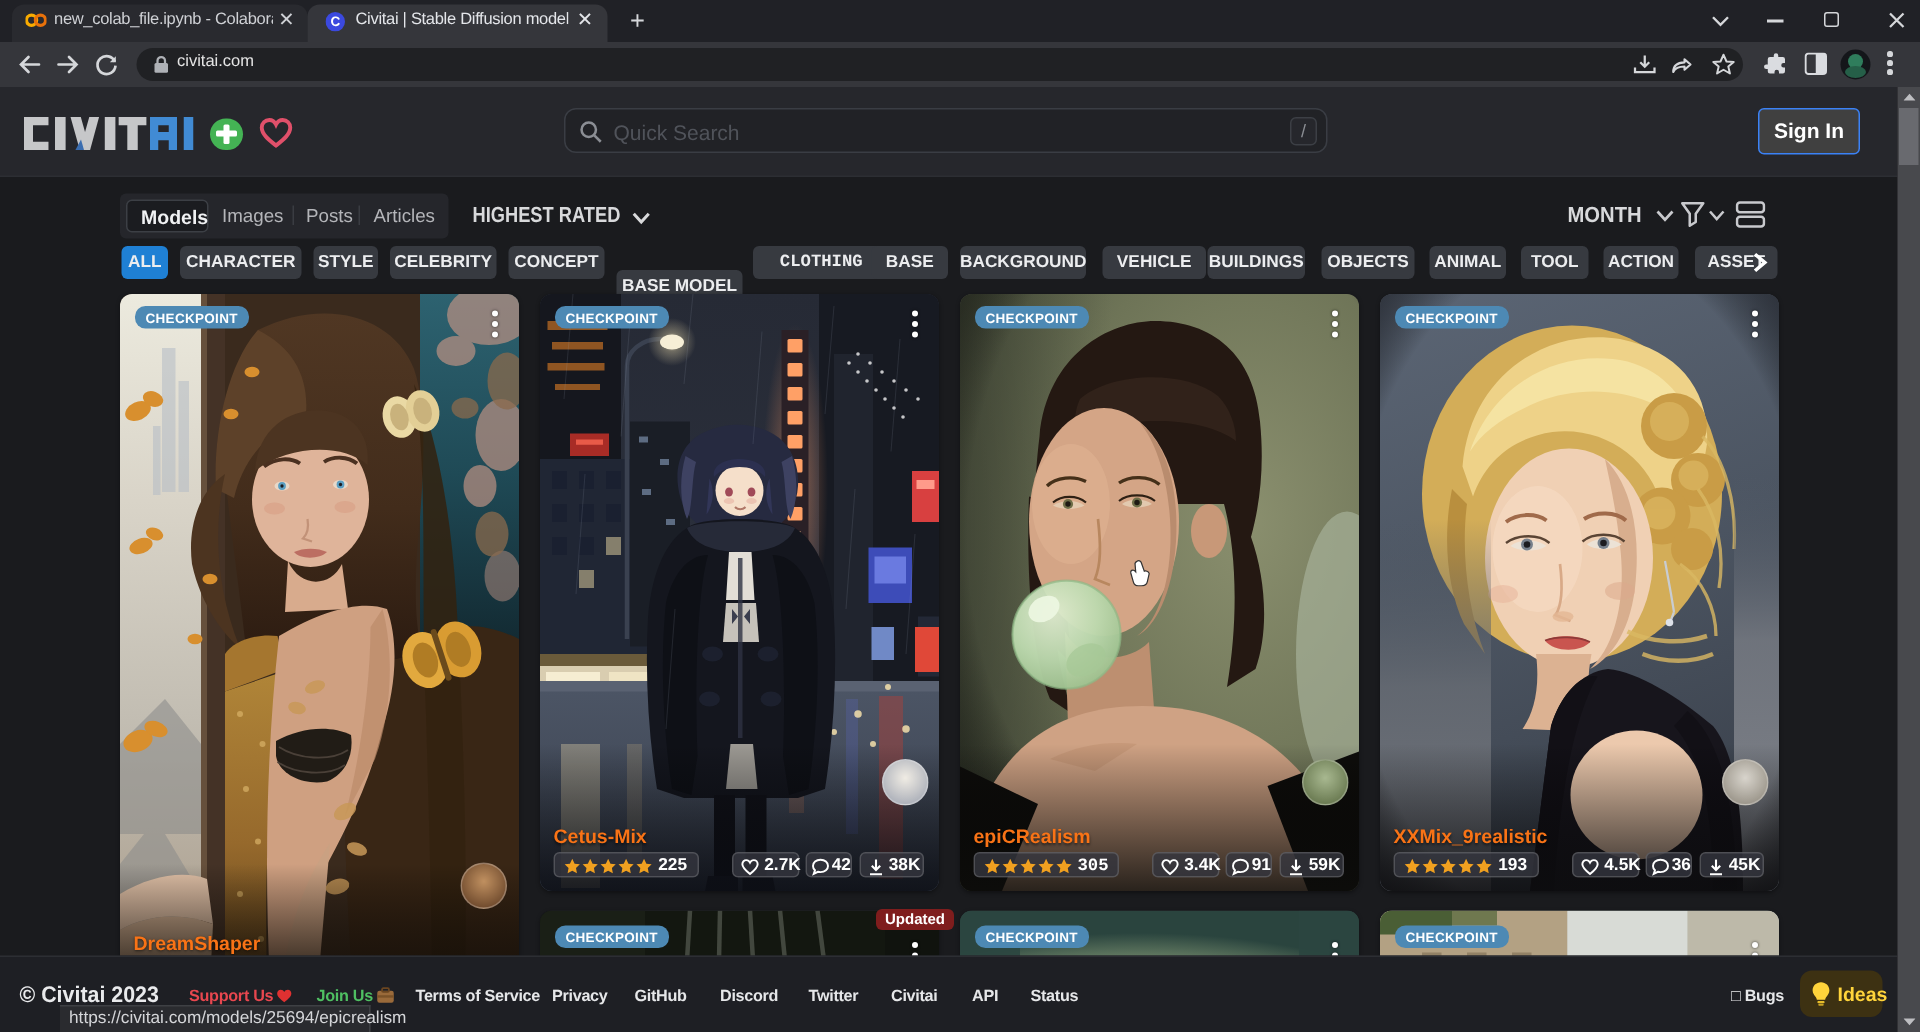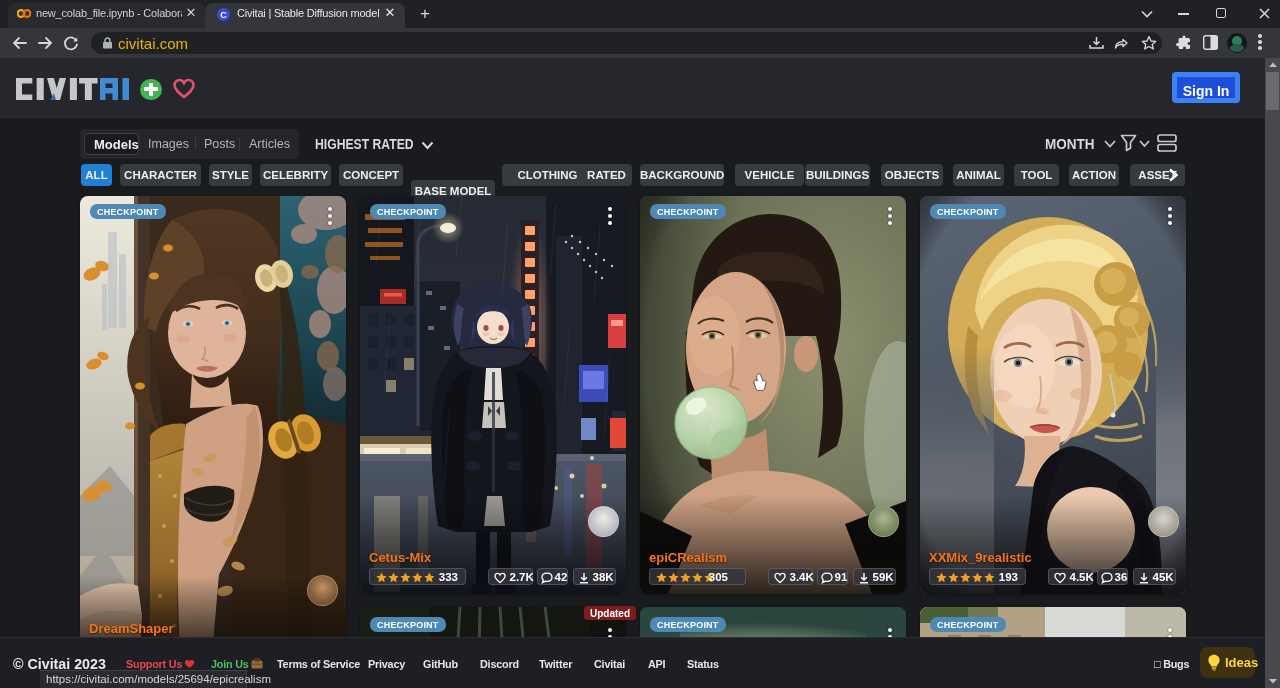--- a/index.html
+++ b/index.html
@@ -90,7 +90,7 @@
       <rect x="1" y="5" width="9" height="6.5" rx="1" fill="#aeb1b6"></rect>
       <path d="M3 5 V3.5 a2.5 2.5 0 0 1 5 0 V5" fill="none" stroke="#aeb1b6" stroke-width="1.5"></path>
     </svg>
-  <div class="abs" style="left:27px;top:3px;font-size:15px;color:#eab308;">civitai.com</div>
+  <div class="abs" style="left:27px;top:3px;font-size:11px;color:#e5e5e5;">civitai.com</div>
   <svg class="abs" style="left:997px;top:3px" width="17" height="16" viewBox="0 0 17 16">
       <path d="M2 10 v3 h13 v-3" fill="none" stroke="#d5d7da" stroke-width="1.5"></path>
       <path d="M8.5 2 v7 M5.5 6.5 L8.5 9.5 L11.5 6.5" fill="none" stroke="#d5d7da" stroke-width="1.5"></path>

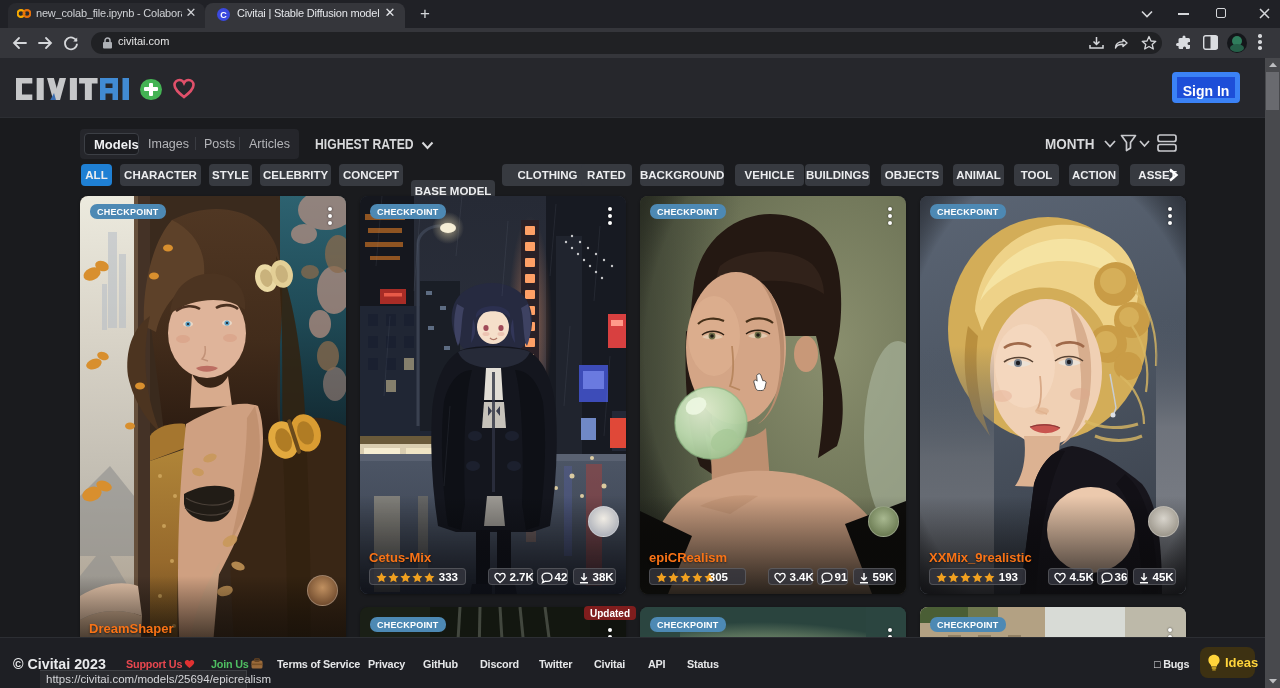--- a/index.html
+++ b/index.html
@@ -141,6 +141,14 @@
   <svg class="abs" style="left:172px;top:19px" width="24" height="23" viewBox="0 0 24 22">
         <path d="M12 19.5 C7 15.5 2.5 12 2.5 7.5 C2.5 4.5 4.8 2.5 7.5 2.5 C9.5 2.5 11.2 3.8 12 5.5 C12.8 3.8 14.5 2.5 16.5 2.5 C19.2 2.5 21.5 4.5 21.5 7.5 C21.5 12 17 15.5 12 19.5 Z" fill="none" stroke="#e0506a" stroke-width="2.6"></path>
       </svg>
+  <div id="search">
+    <svg class="abs" style="left:9px;top:7px" width="16" height="16" viewBox="0 0 16 16">
+          <circle cx="6.5" cy="6.5" r="4.8" fill="none" stroke="#8b8e94" stroke-width="1.7"></circle>
+          <path d="M10.2 10.2 L14.5 14.5" stroke="#8b8e94" stroke-width="1.7"></path>
+        </svg>
+    <div class="abs" style="left:32px;top:7px;font-size:14px;color:#50535a;">Quick Search</div>
+    <div class="abs" style="left:483px;top:5px;width:18px;height:19px;background:#26272c;border:1px solid #3c3f45;border-radius:4px;color:#8b8e94;font-size:12px;text-align:center;line-height:17px;">/</div>
+  </div>
   <div id="signin">Sign In</div>
 </div>
 <div id="seg">

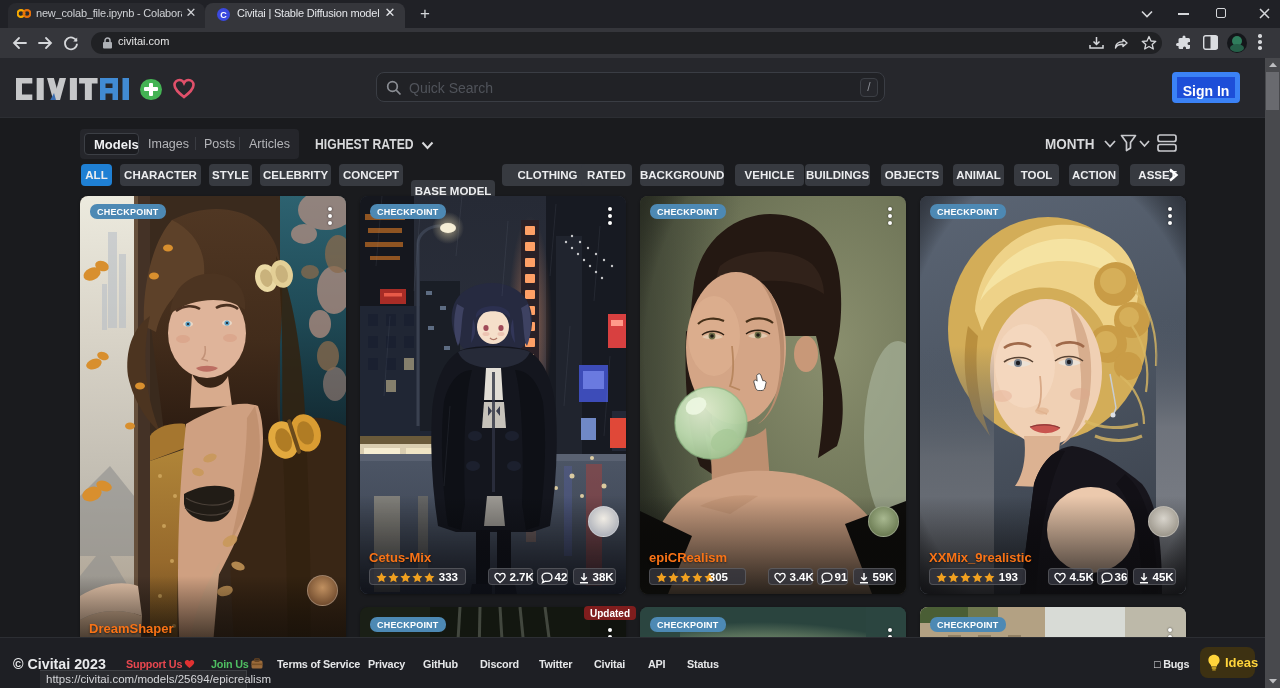--- a/index.html
+++ b/index.html
@@ -22,7 +22,7 @@
 #site { position:absolute; left:0; top:58px; width:1265px; height:630px; background:#1a1b1e; overflow:hidden; }
 #siteheader { position:absolute; left:0; top:0; width:1265px; height:60px; background:#26272c; border-bottom:1px solid #2c2e33; }
 #search { position:absolute; left:376px; top:14px; width:509px; height:30px; background:#212226; border:1px solid #3a3d44; border-radius:8px; }
-#signin { position:absolute; left:1172px; top:14px; width:68px; height:31px; background:#1d4ed8; border:5px solid #3b82f6; border-radius:4px; color:#fff; font-weight:bold; font-size:14px; text-align:center; line-height:29px; }
+#signin { position:absolute; left:1172px; top:14px; width:68px; height:31px; background:#404040; border:1px solid #3b82f6; border-radius:4px; color:#fff; font-weight:bold; font-size:14px; text-align:center; line-height:29px; }
 #seg { position:absolute; left:80px; top:71px; width:219px; height:30px; background:#25262b; border-radius:4px; }
 .segpill { position:absolute; left:4px; top:4px; width:55px; height:22px; background:#1b1c20; border:1px solid #3c3f45; border-radius:4px; }
 .segtxt { position:absolute; top:79px; font-size:12.5px; color:#b4b5b9; }

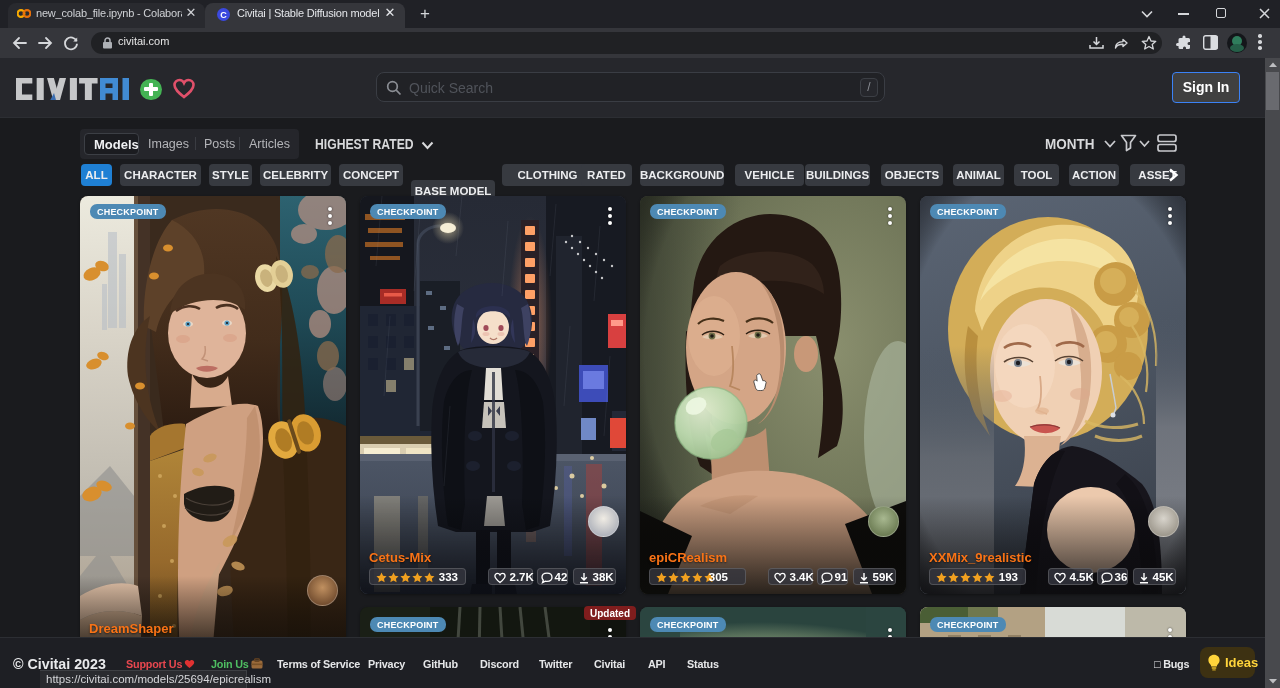--- a/index.html
+++ b/index.html
@@ -184,7 +184,7 @@
 <div class="chip" style="left:260px;width:71px;">CELEBRITY</div>
 <div class="chip" style="left:339px;width:64px;">CONCEPT</div>
 <div class="chip" style="left:411px;width:84px;margin-top:16px;">BASE MODEL</div>
-<div class="chip" style="left:502px;width:91px;">CLOTHING</div>
+<div class="chip" style="left:502px;width:91px;font-family:Liberation Mono, monospace;">CLOTHING</div>
 <div class="chip" style="left:581px;width:51px;">RATED</div>
 <div class="chip" style="left:640px;width:84px;">BACKGROUND</div>
 <div class="chip" style="left:735px;width:69px;">VEHICLE</div>

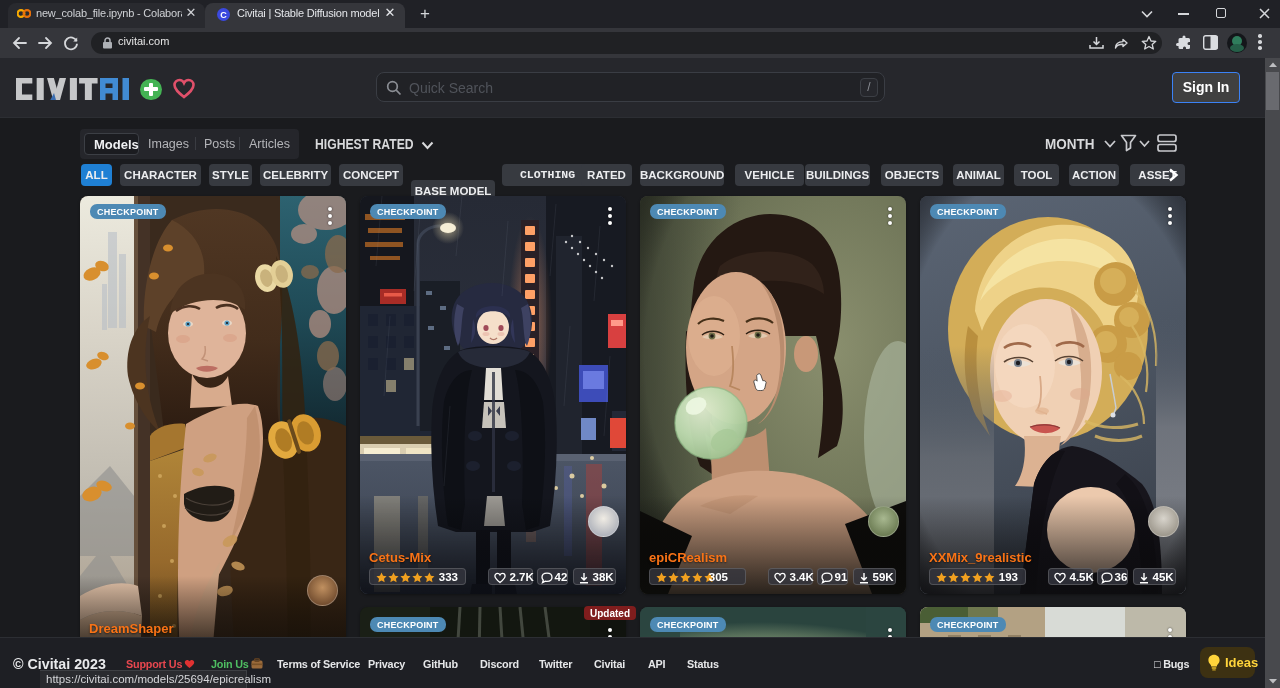--- a/index.html
+++ b/index.html
@@ -185,7 +185,7 @@
 <div class="chip" style="left:339px;width:64px;">CONCEPT</div>
 <div class="chip" style="left:411px;width:84px;margin-top:16px;">BASE MODEL</div>
 <div class="chip" style="left:502px;width:91px;font-family:Liberation Mono, monospace;">CLOTHING</div>
-<div class="chip" style="left:581px;width:51px;">RATED</div>
+<div class="chip" style="left:581px;width:51px;">BASE</div>
 <div class="chip" style="left:640px;width:84px;">BACKGROUND</div>
 <div class="chip" style="left:735px;width:69px;">VEHICLE</div>
 <div class="chip" style="left:805px;width:65px;">BUILDINGS</div>

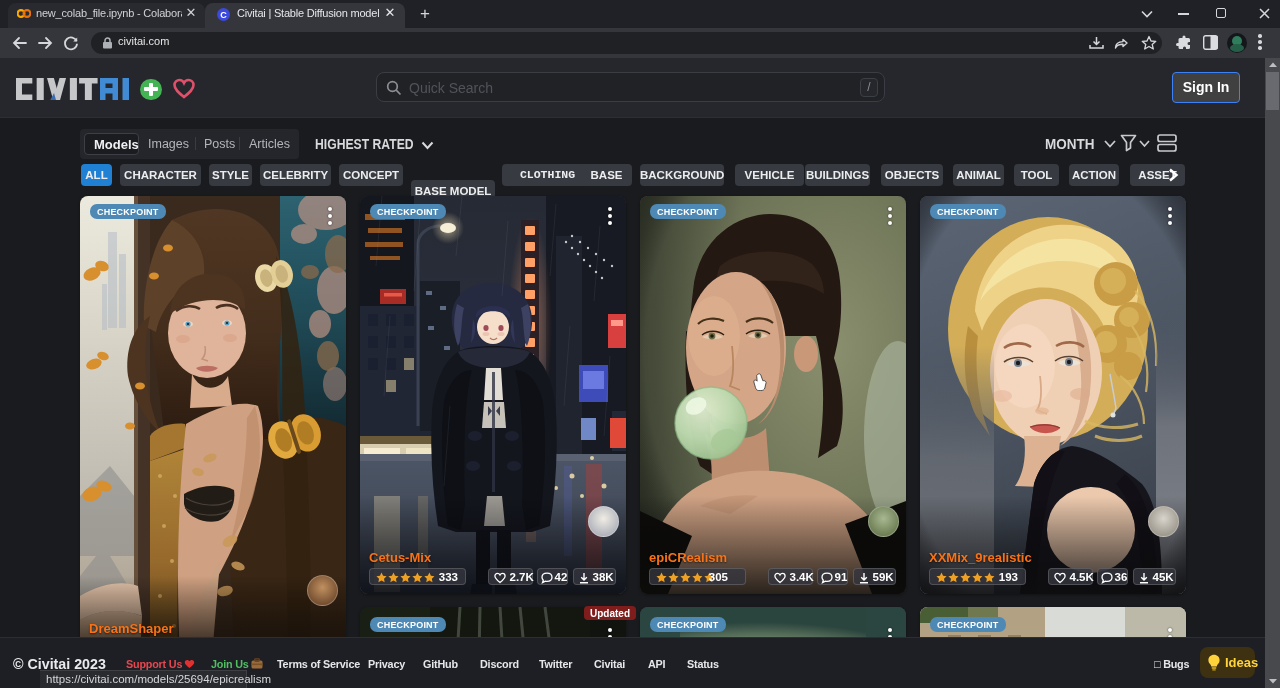--- a/index.html
+++ b/index.html
@@ -751,7 +751,7 @@
           <use href="#star" x="52"></use>
         </g>
       </svg>
-  <span style="position:absolute;right:7px;top:1px;">333</span>
+  <span style="position:absolute;right:7px;top:1px;">225</span>
 </div>
 <div class="statchip" style="left:488px;top:510px;width:45px;">
       <svg style="position:absolute;left:5px;top:2.5px" width="12" height="12">

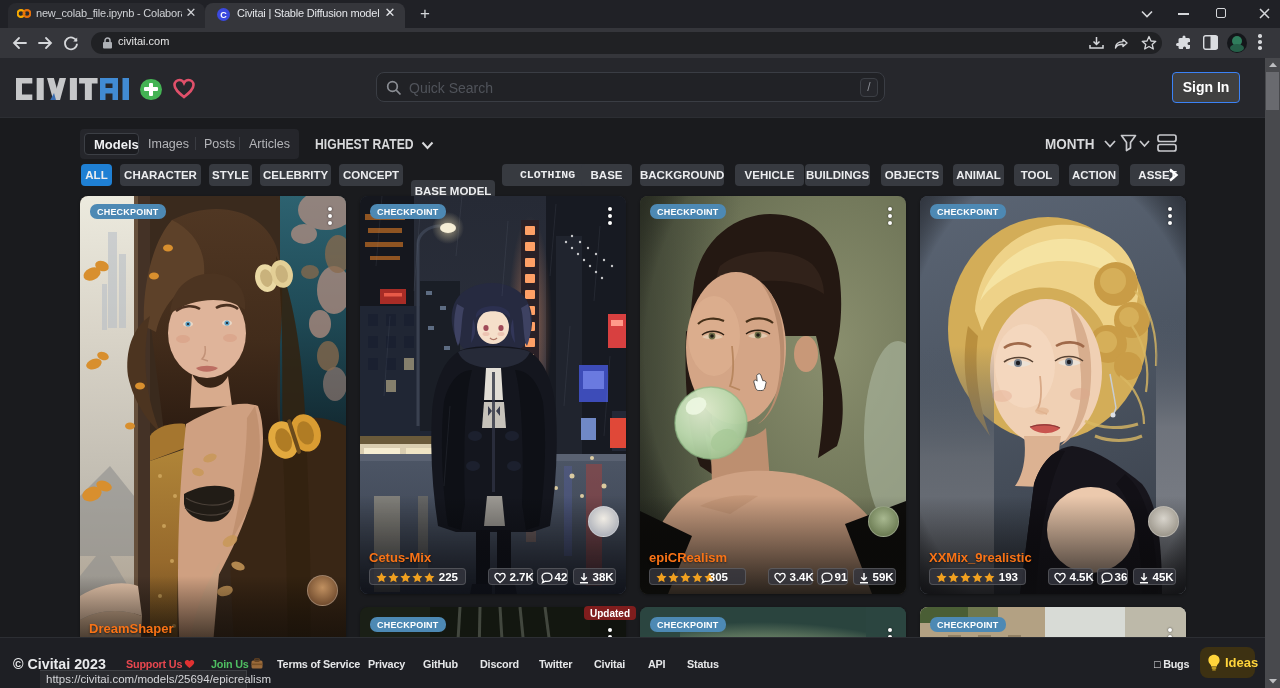--- a/index.html
+++ b/index.html
@@ -781,7 +781,7 @@
           <use href="#star" x="52"></use>
         </g>
       </svg>
-  <span style="position:absolute;right:17px;top:1px;">305</span>
+  <span style="position:absolute;right:6px;top:1px;font-family:Liberation Mono, monospace;">305</span>
 </div>
 <div class="statchip" style="left:768px;top:510px;width:45px;">
       <svg style="position:absolute;left:5px;top:2.5px" width="12" height="12">

